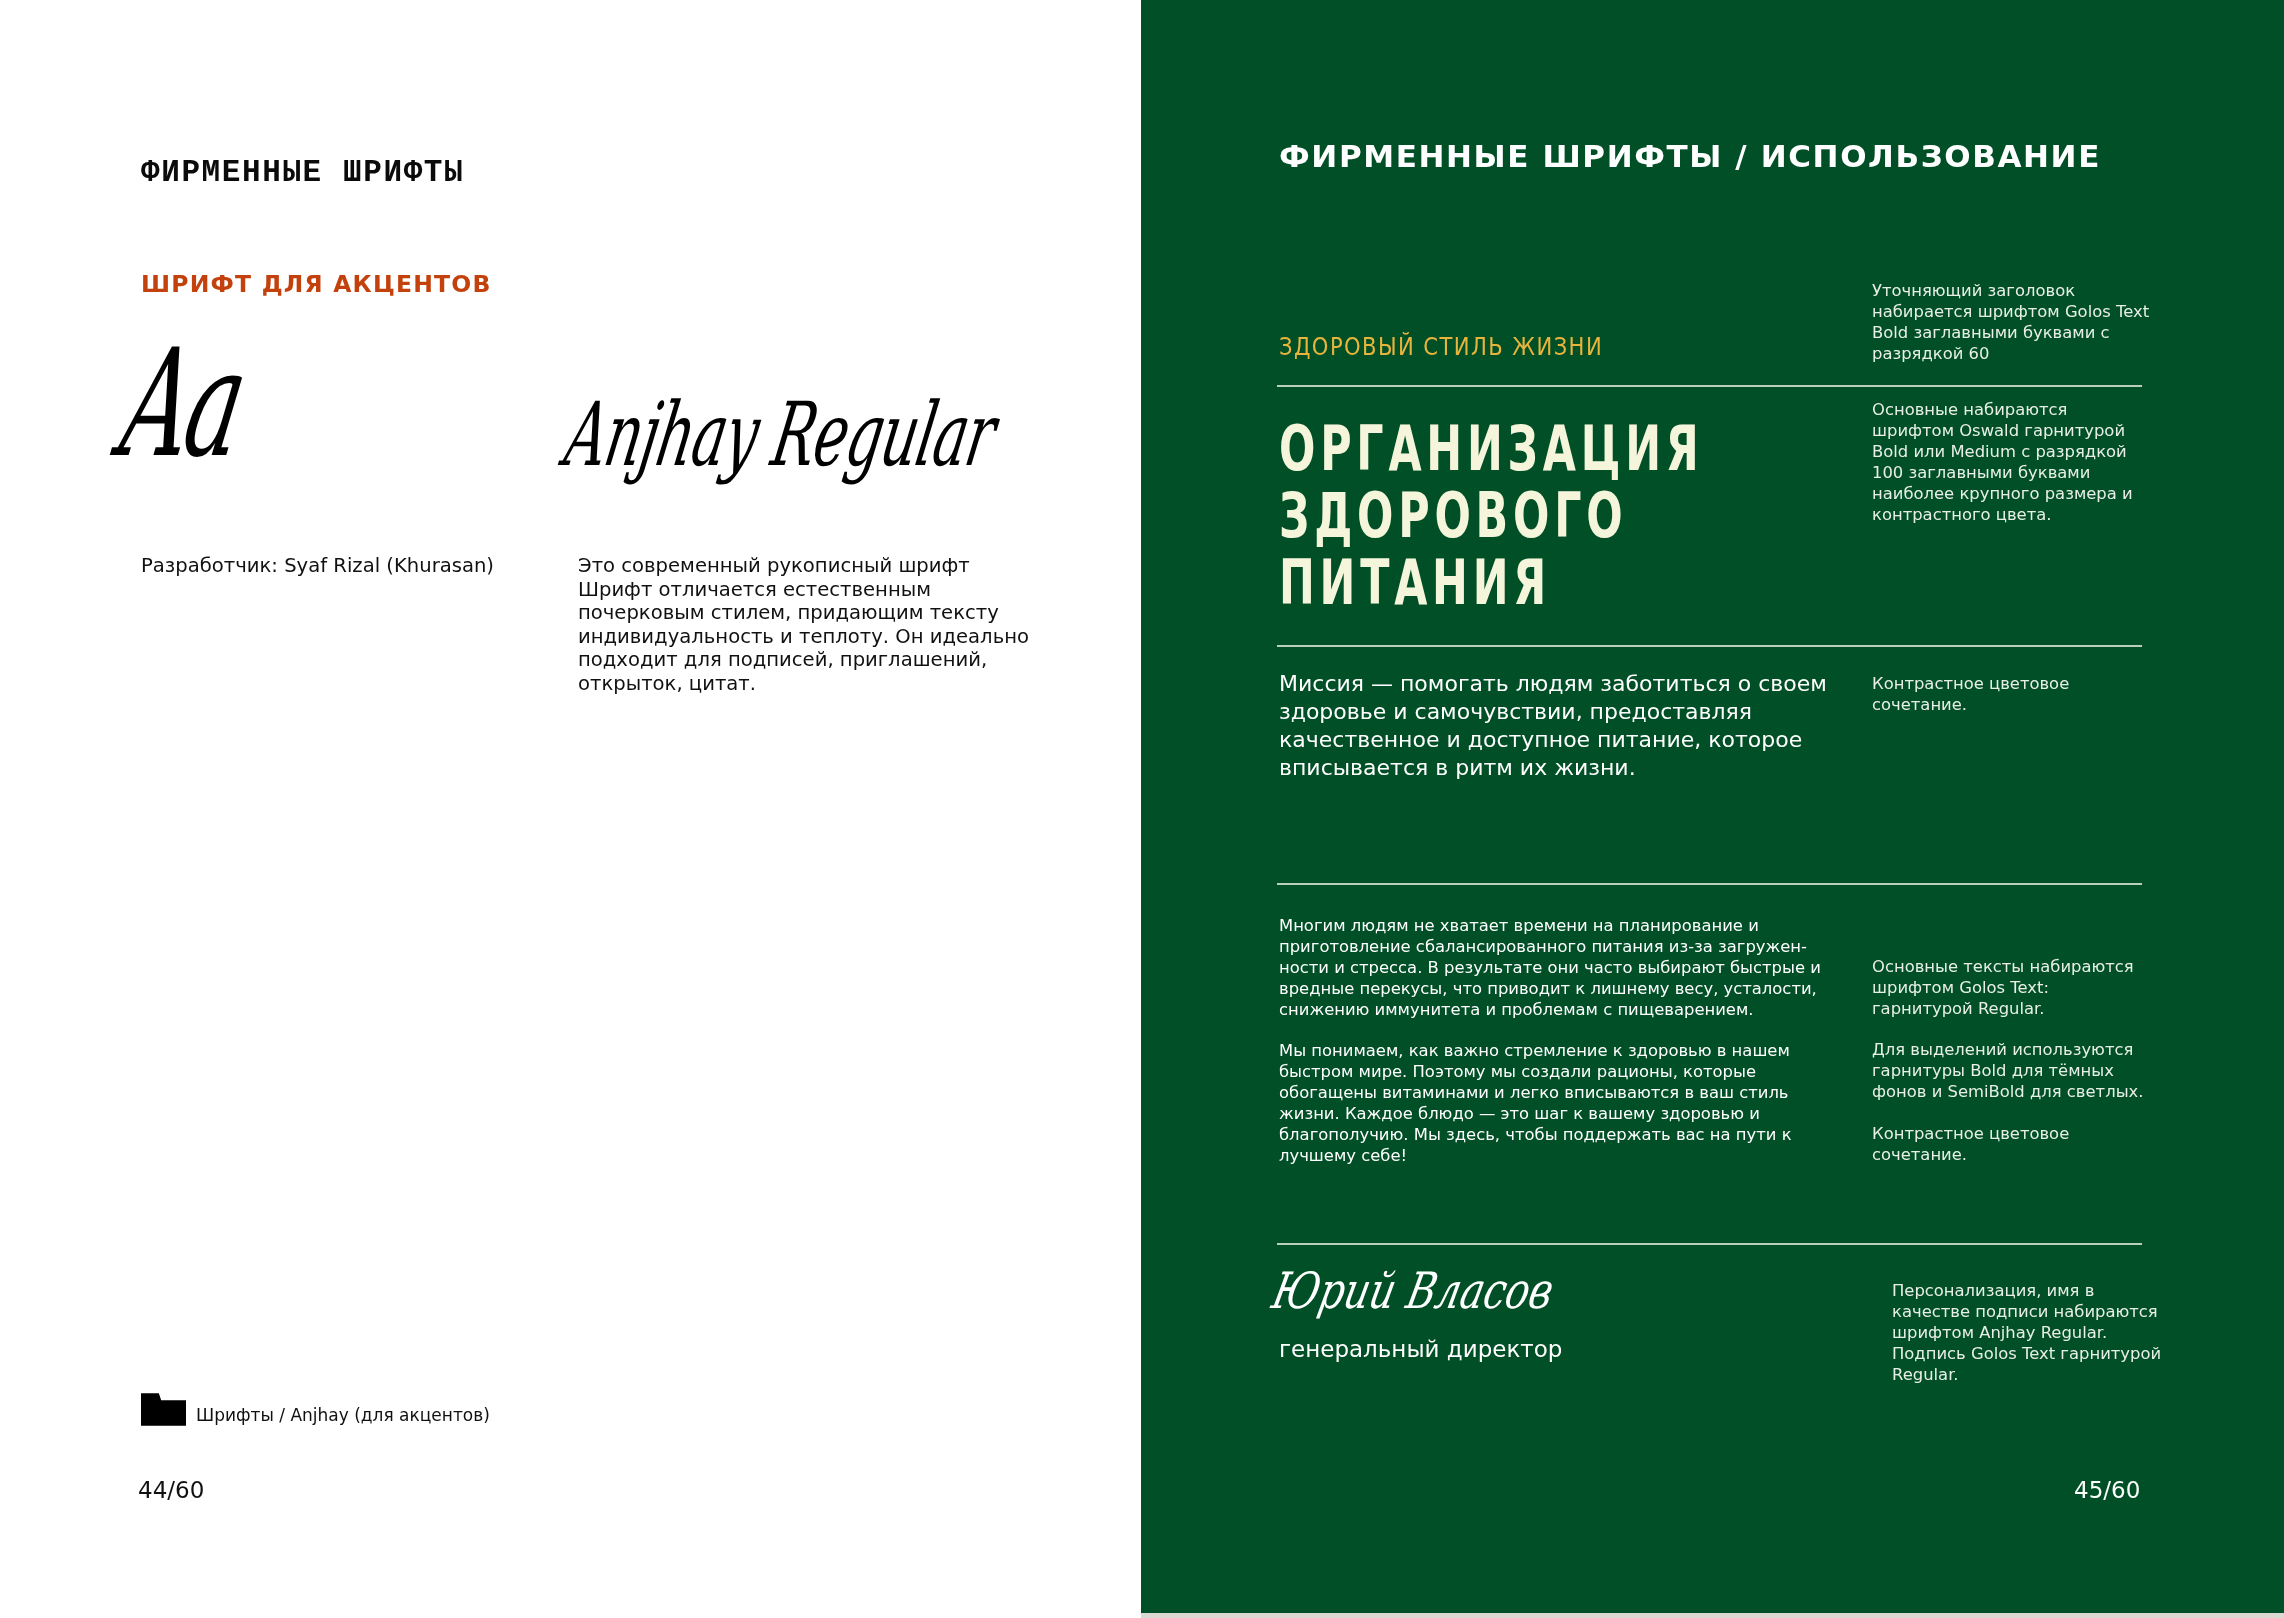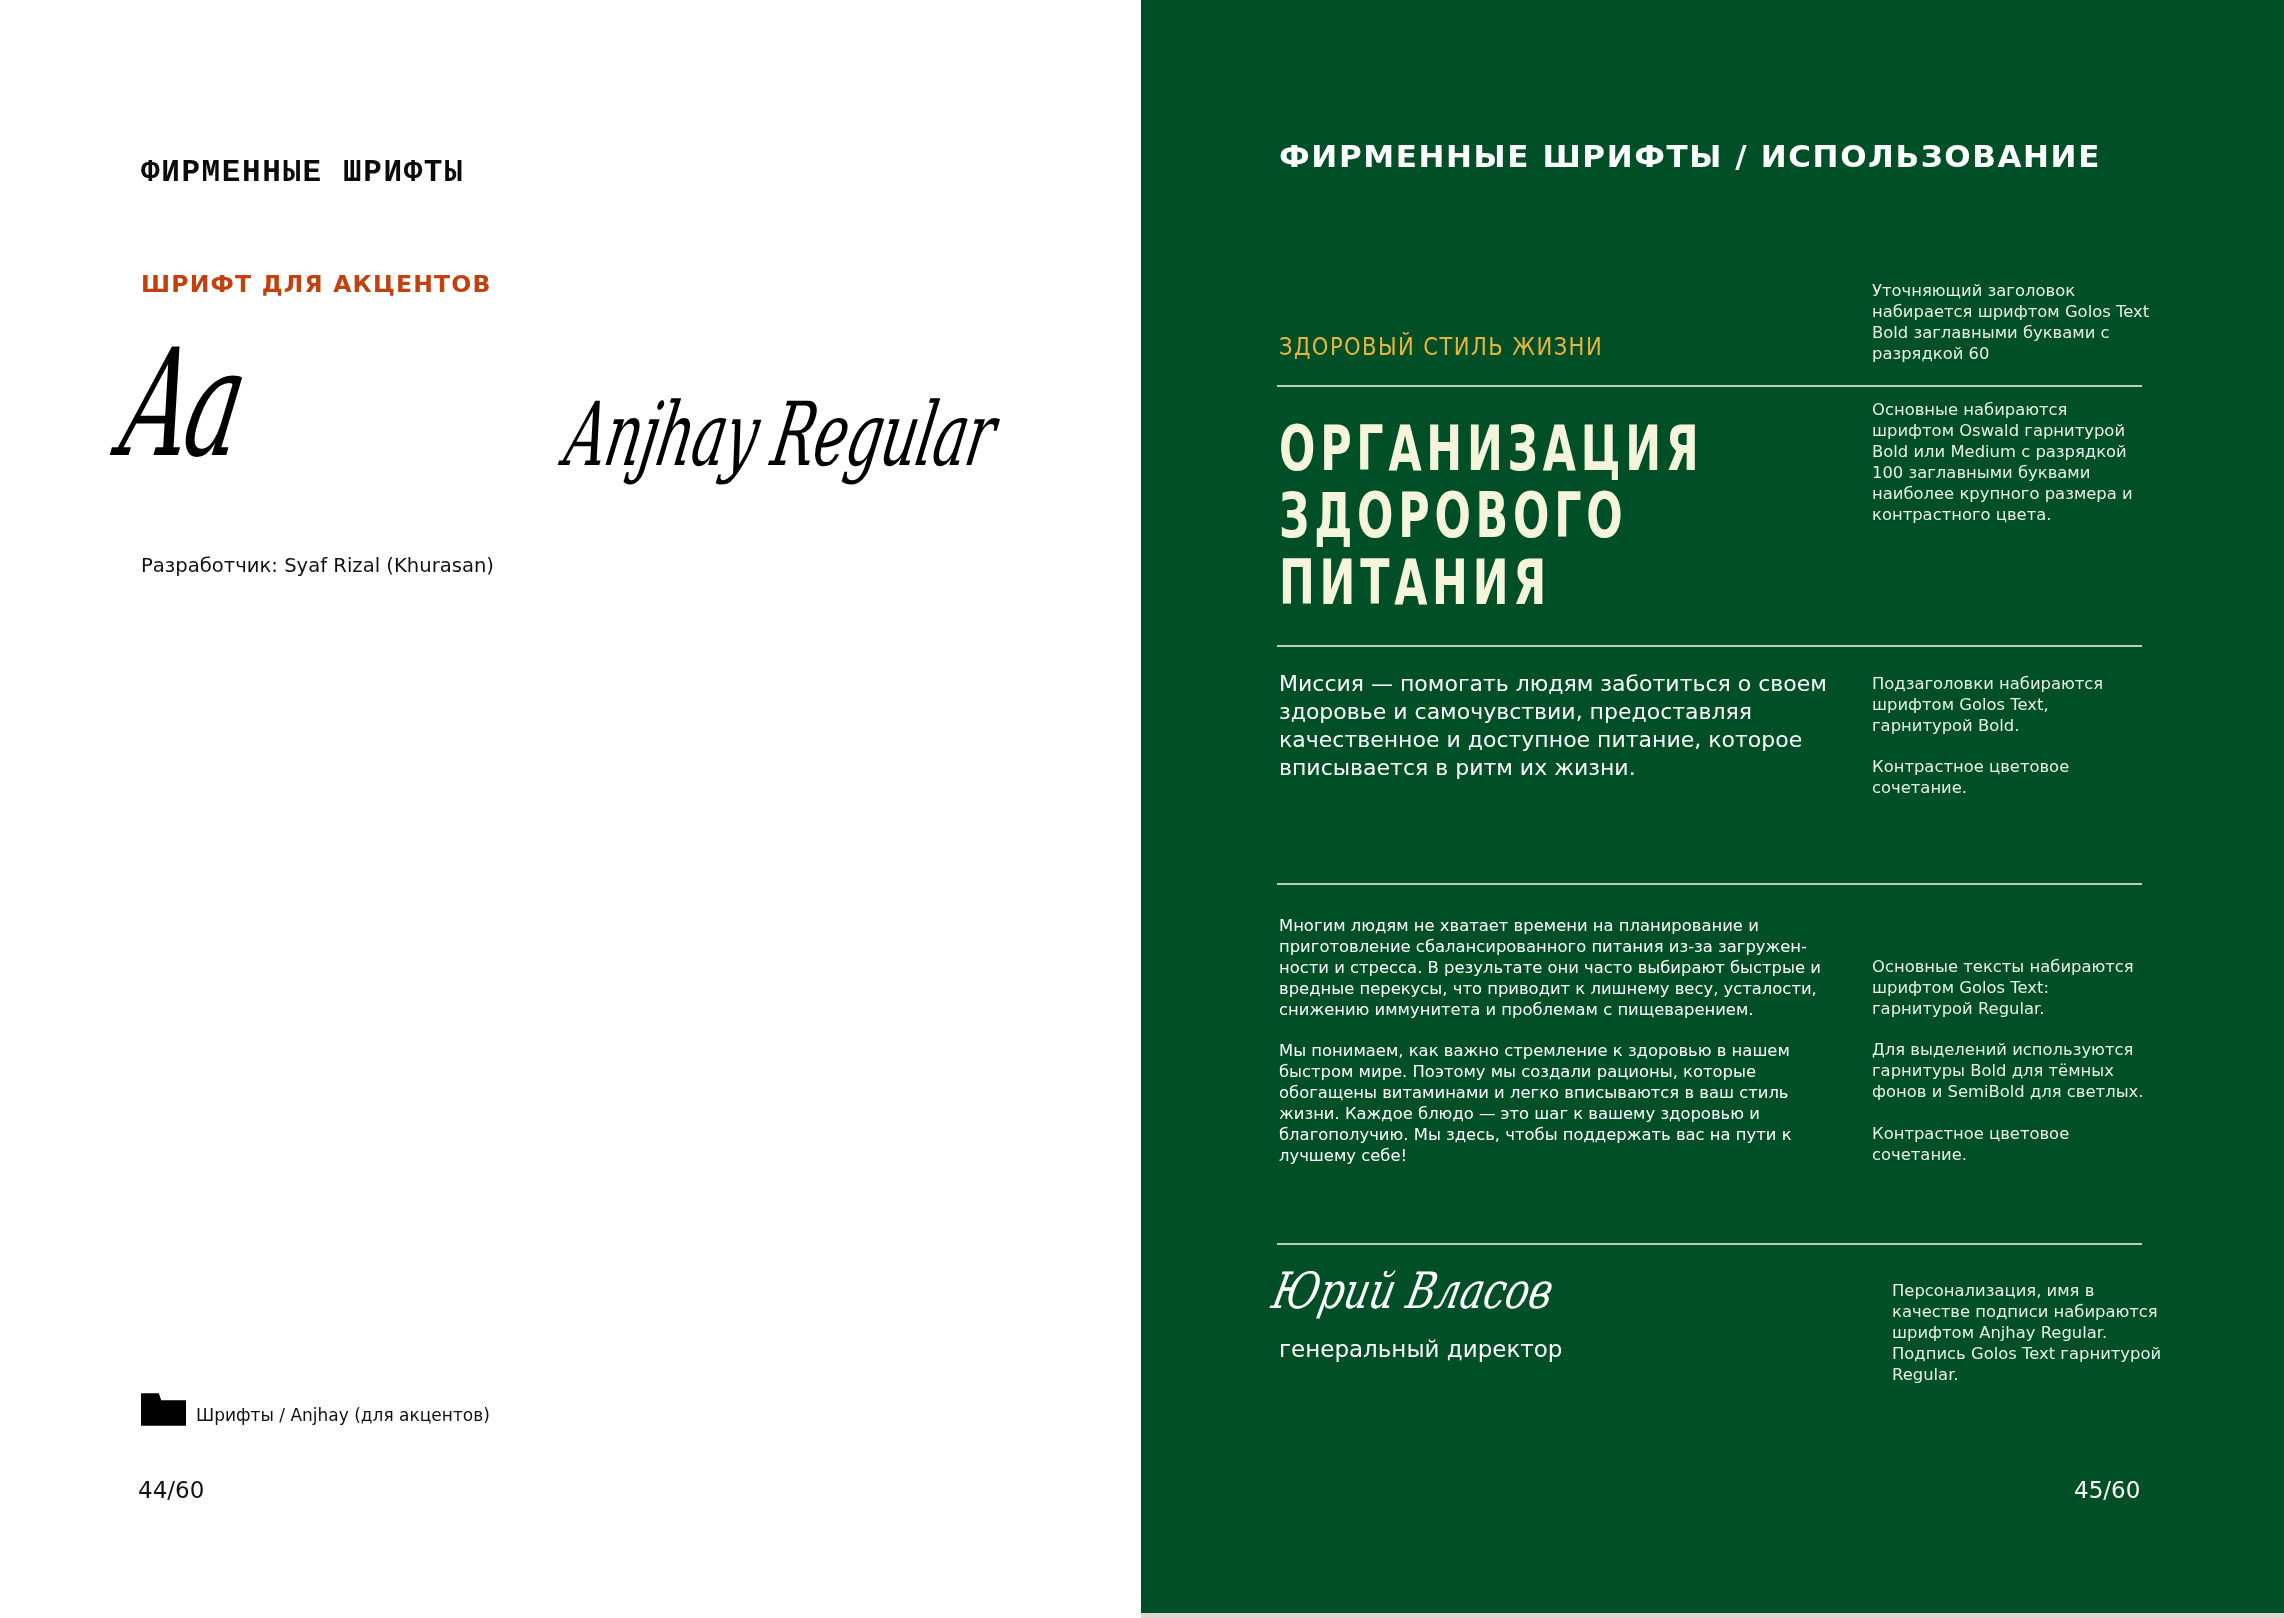--- a/index.html
+++ b/index.html
@@ -53,6 +53,7 @@
   <div class="abs body-left col1">
     <p>Разработчик: Syaf Rizal (Khurasan)</p>
   </div>
+  <div class="abs body-left col2">Это современный рукописный шрифт Шрифт отличается естественным почерковым стилем, придающим тексту индивидуальность и теплоту. Он идеально подходит для подписей, приглашений, открыток, цитат.</div>
 
   <svg class="abs folder" viewBox="0 0 58 42">
     <path d="M0 0 H23 L26 9 H58 V42 H0 Z" fill="#000"></path>

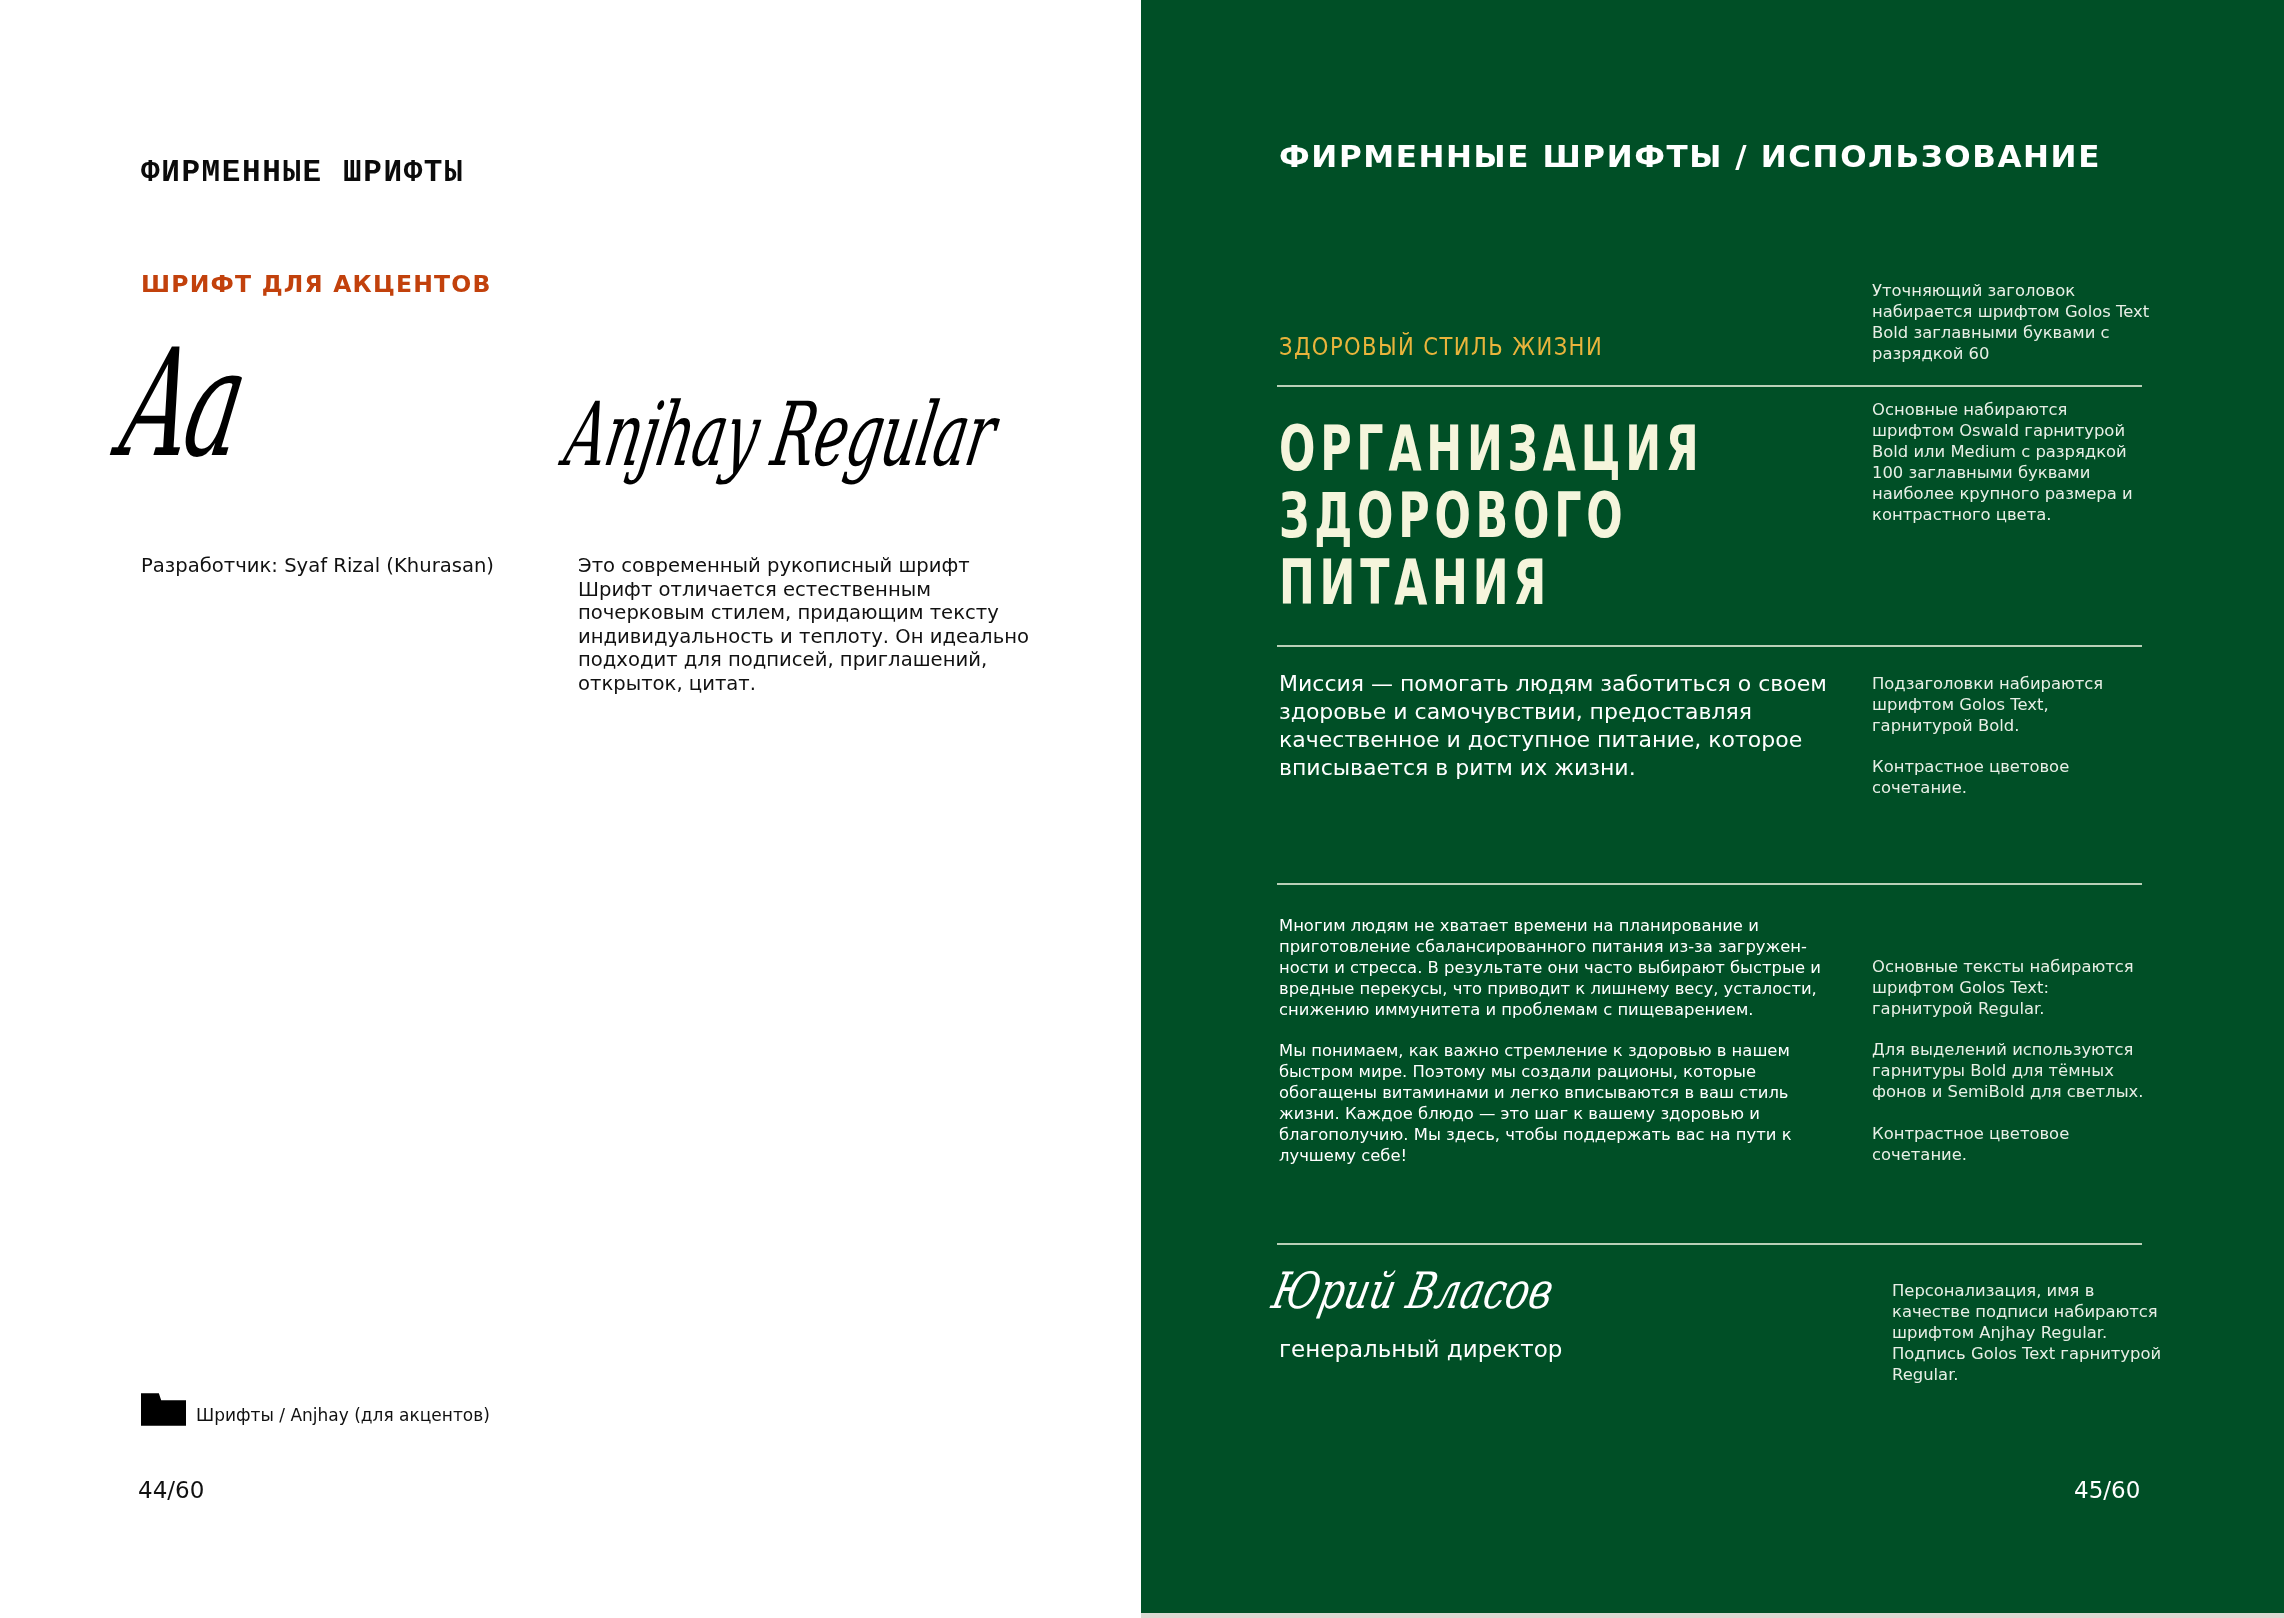--- a/index.html
+++ b/index.html
@@ -83,7 +83,6 @@
 
 <div class="abs mission">Миссия — помогать людям заботиться о своем здоровье и самочувствии, предоставляя качественное и доступное питание, которое вписывается в ритм их жизни.</div>
 <div class="note" style="top:673px;">
-  <p>Подзаголовки набираются шрифтом Golos Text, гарнитурой Bold.</p>
   <p>Контрастное цветовое сочетание.</p>
 </div>
 

